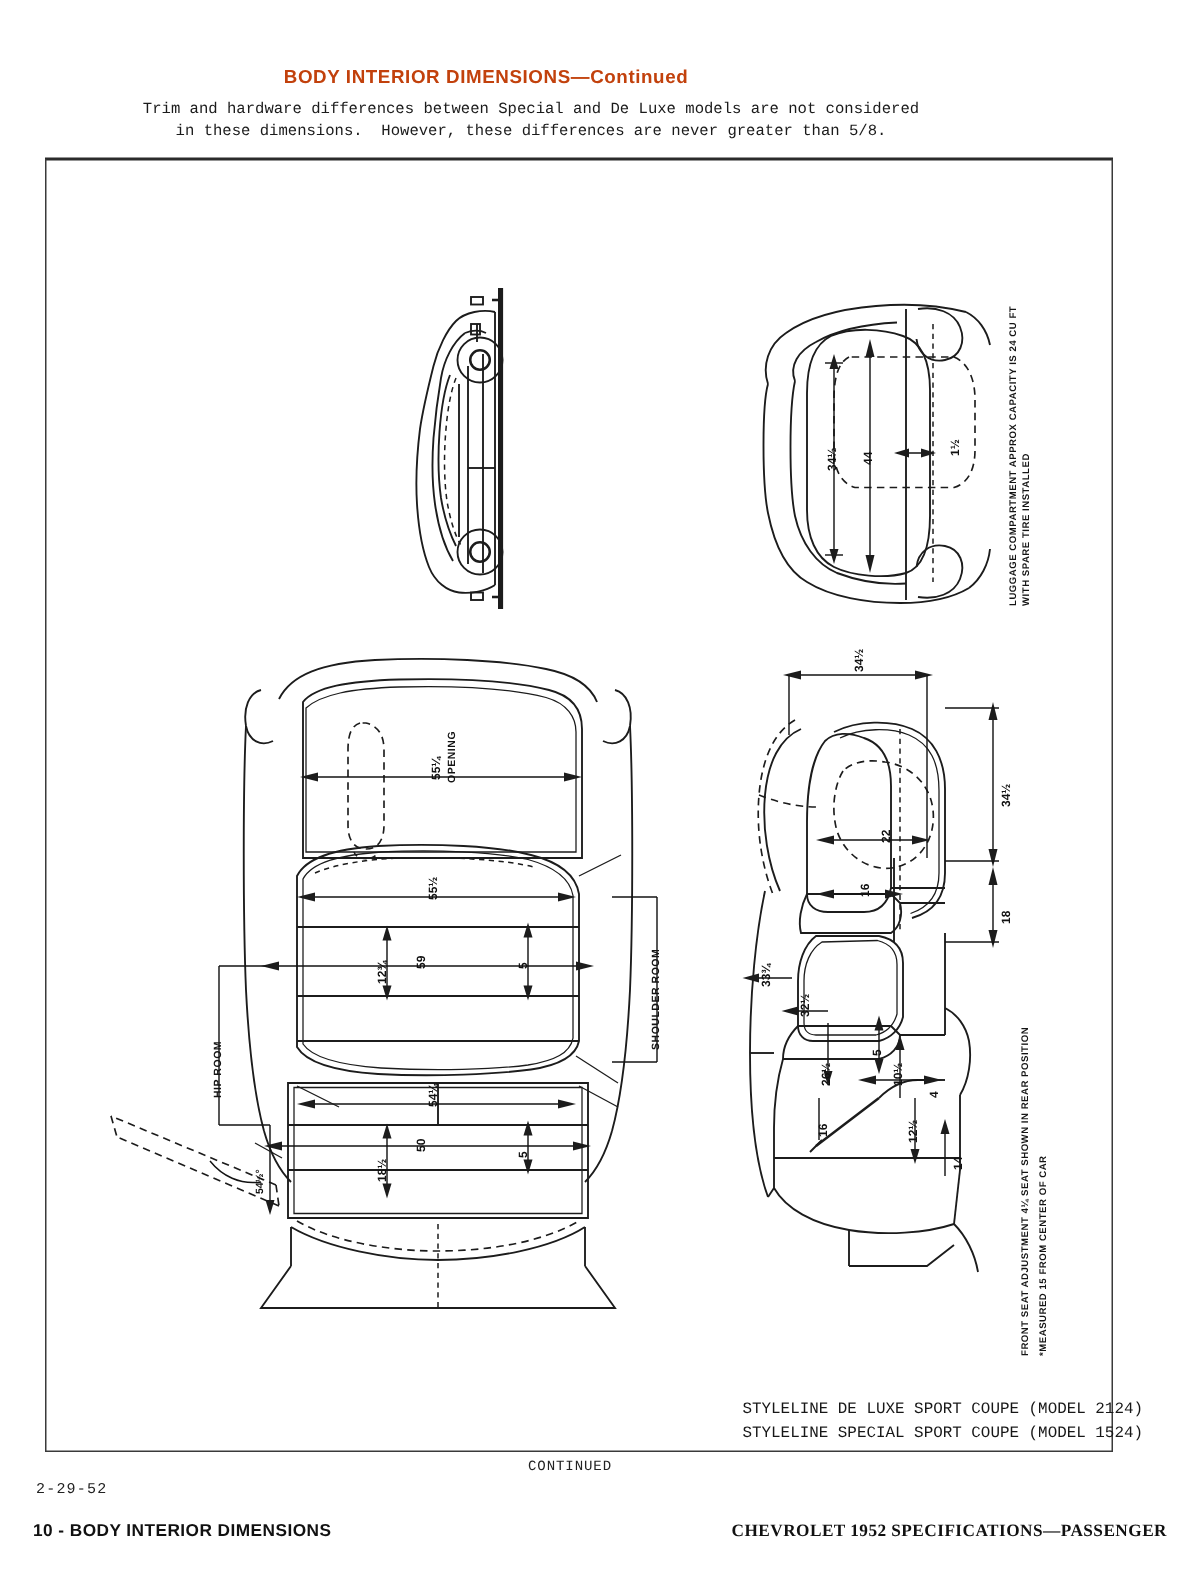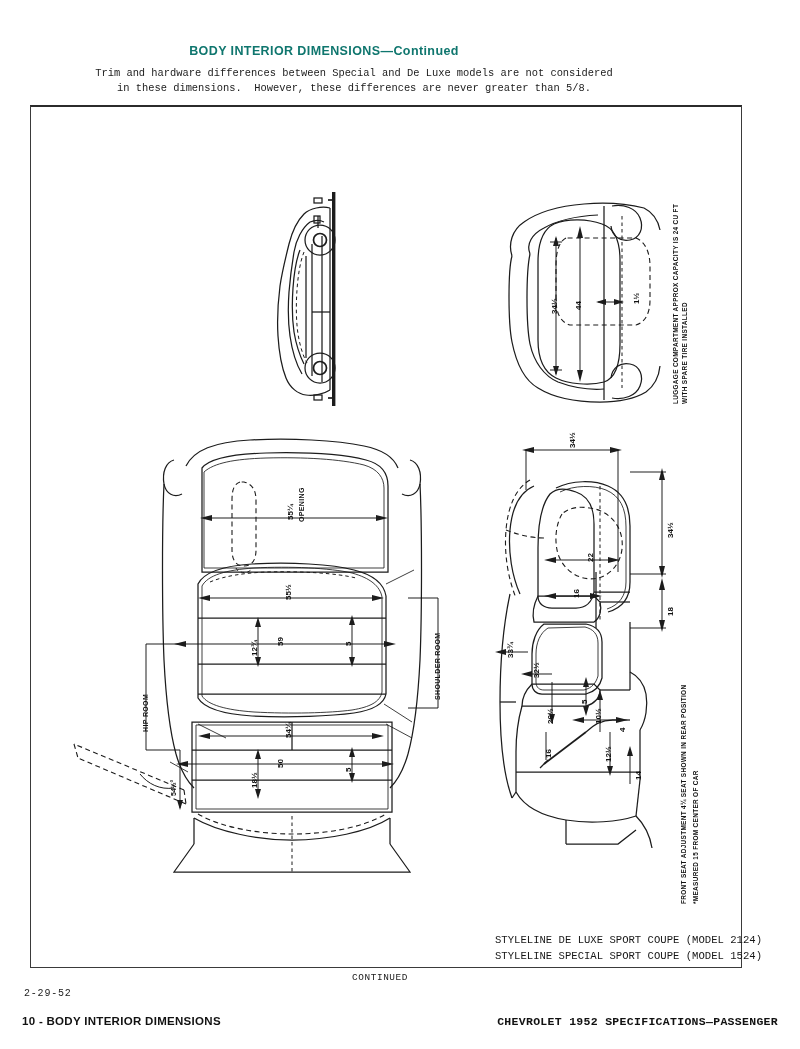--- a/index.html
+++ b/index.html
@@ -27,7 +27,7 @@
     font-weight: bold;
     font-size: 12.5px;
     letter-spacing: .4px;
-    color: #0f766e;
+    color: #c2410c;
   }
   .intro {
     position: absolute;

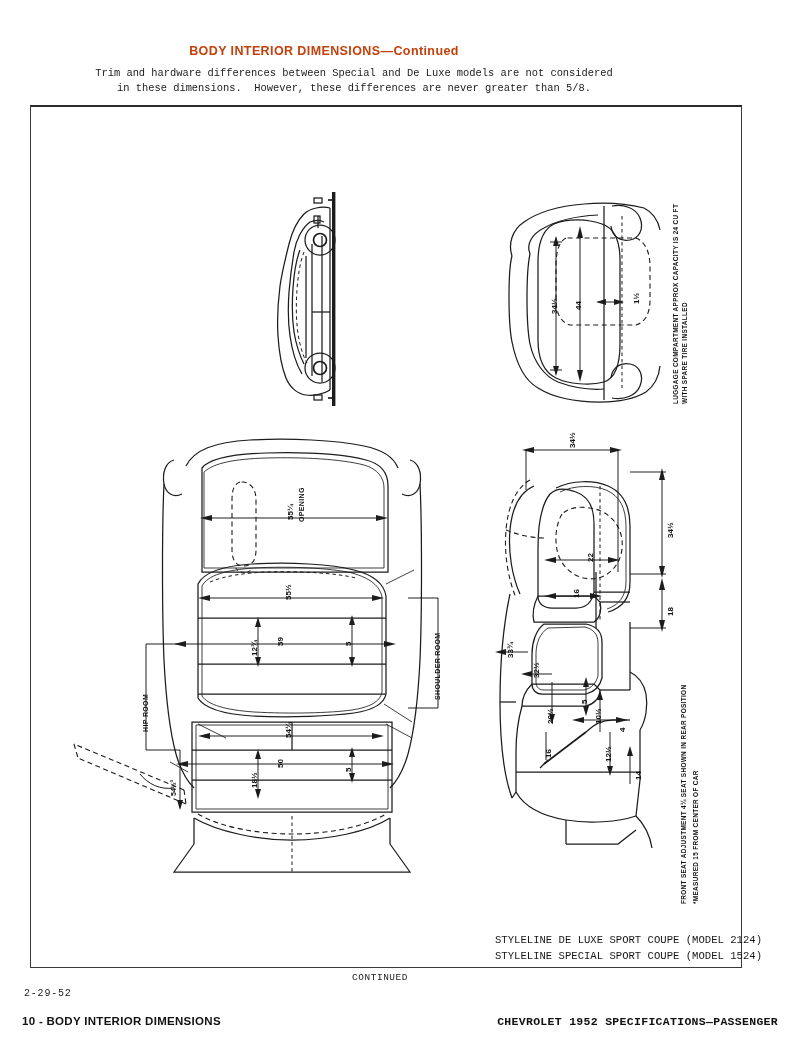--- a/index.html
+++ b/index.html
@@ -141,7 +141,7 @@
     position: absolute;
     right: 22px;
     top: 1015px;
-    font-family: Liberation Mono, monospace;
+    font-family: Liberation Serif, serif;
     font-weight: bold;
     font-size: 11.5px;
     letter-spacing: .3px;

